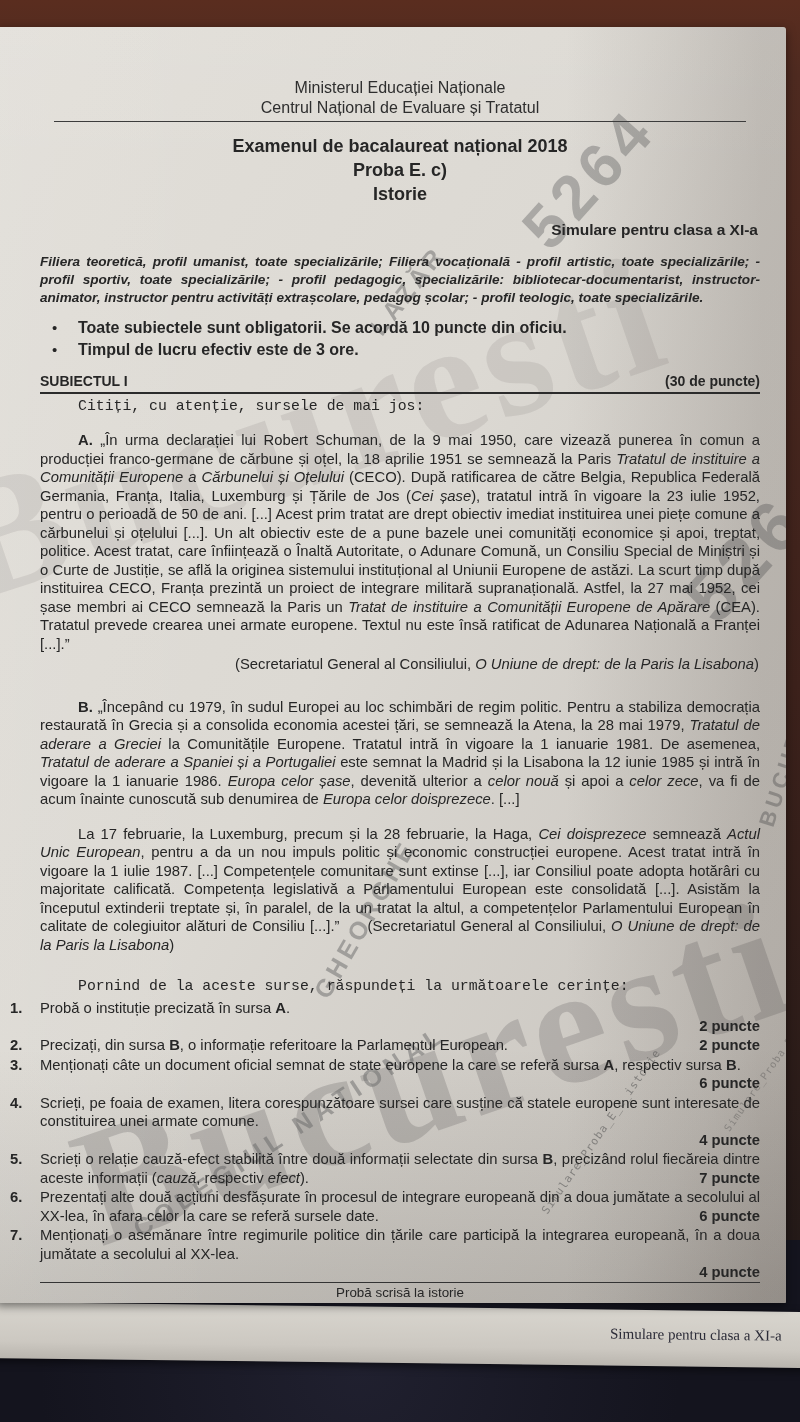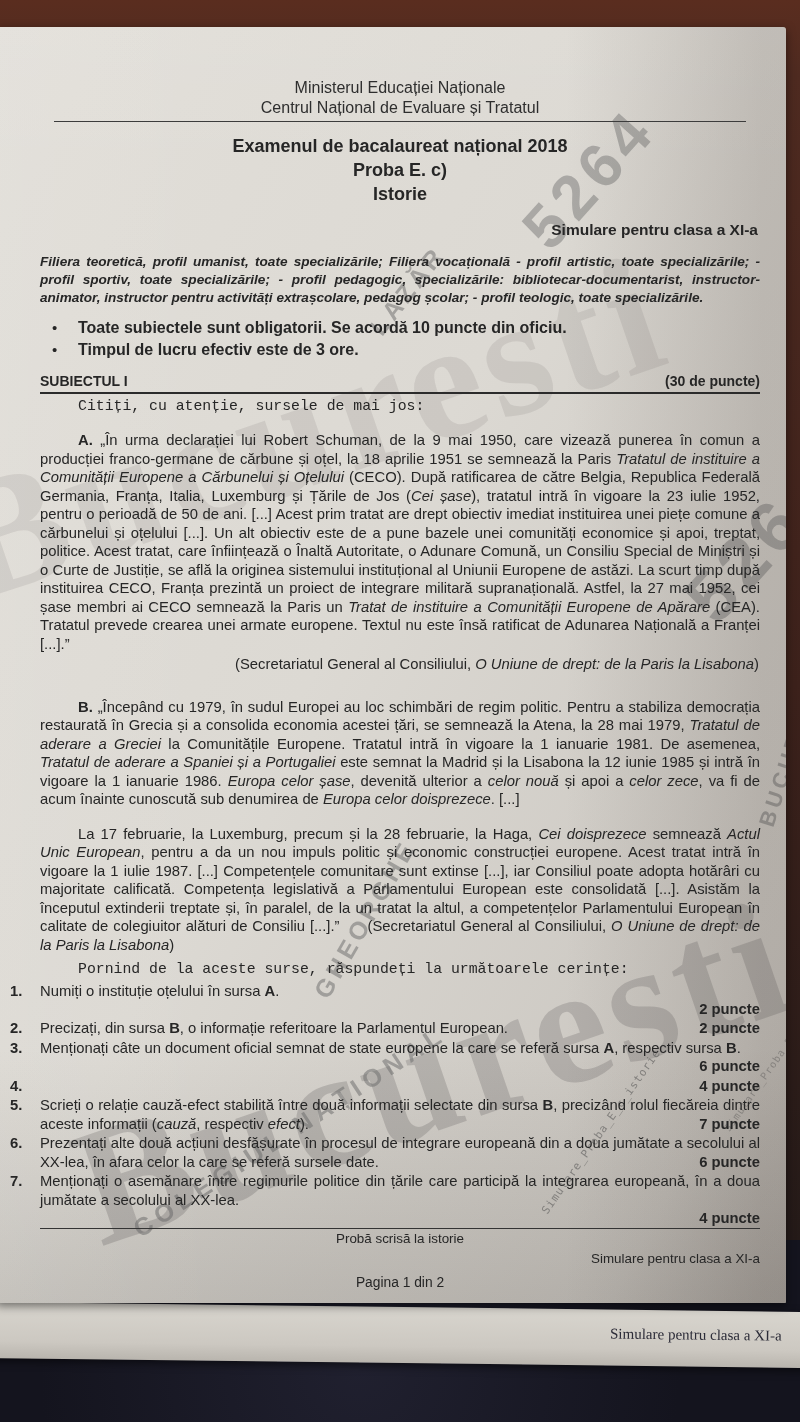--- a/index.html
+++ b/index.html
@@ -142,7 +142,7 @@
 
       <p class="src"><span>La 17 februarie, la Luxemburg, precum și la 28 februarie, la Haga, </span><i class="i">Cei doisprezece</i><span> semnează </span><i class="i">Actul Unic European</i><span>, pentru a da un nou impuls politic și economic construcției europene. Acest tratat intră în vigoare la 1 iulie 1987. [...] Competențele comunitare sunt extinse [...], iar Consiliul poate adopta hotărâri cu majoritate calificată. Competența legislativă a Parlamentului European este consolidată [...]. Asistăm la începutul extinderii treptate și, în paralel, de la un tratat la altul, a competențelor Parlamentului European în calitate de colegiuitor alături de Consiliu [...].”</span><span class="credit-gap"></span><span>(Secretariatul General al Consiliului, </span><i class="i">O Uniune de drept: de la Paris la Lisabona</i><span>)</span></p>
 
-      <p class="indent" style="margin-top:6px;">Pornind de la aceste surse, răspundeți la următoarele cerințe:</p>
+      <p class="indent" style="margin-top:23px;">Pornind de la aceste surse, răspundeți la următoarele cerințe:</p>
 
       <div class="tasks">
 

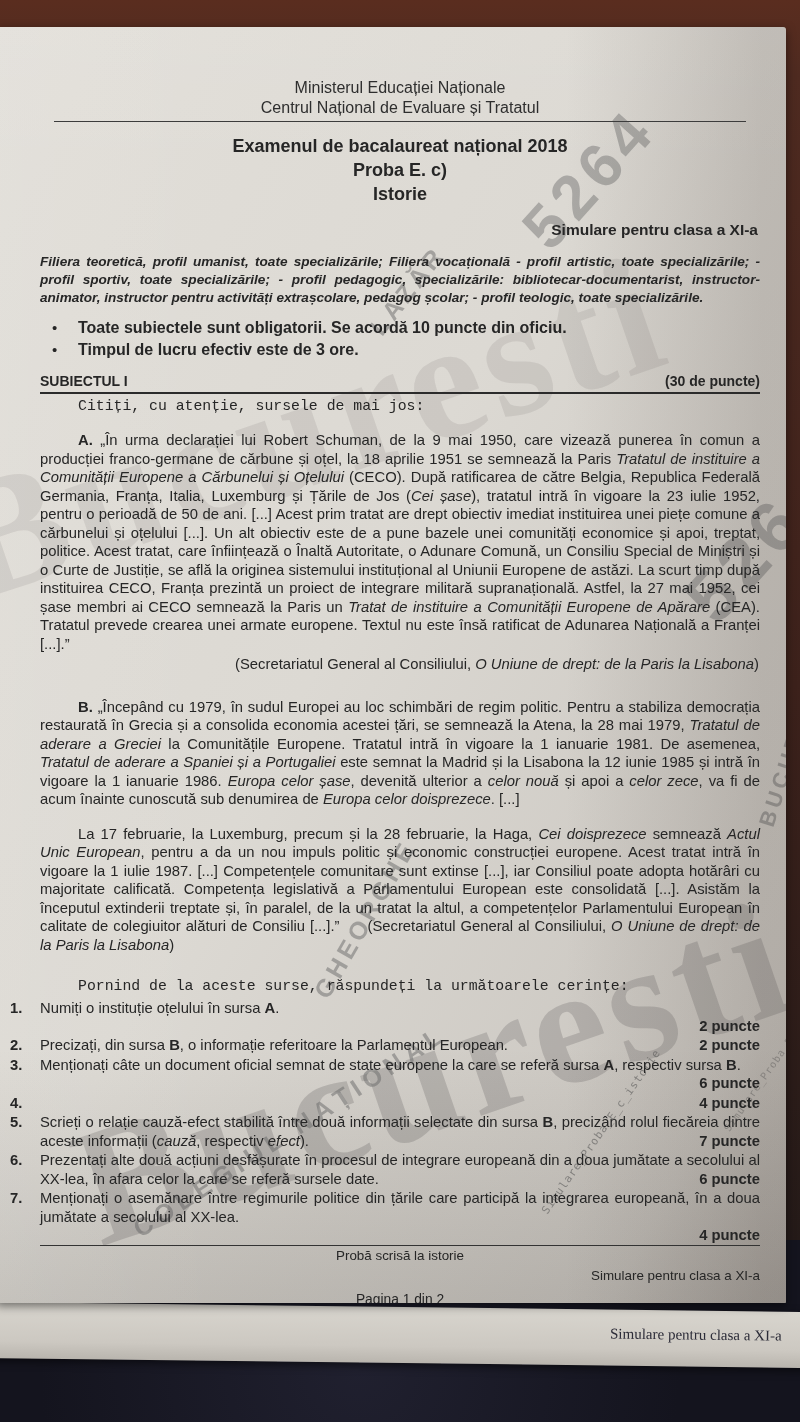--- a/index.html
+++ b/index.html
@@ -147,7 +147,7 @@
       <div class="tasks">
 
         <div class="task">
-          <span class="num">1.</span><span>Numiți o instituție oțelului în sursa </span><b class="b">A</b><span>.</span>
+          <span class="num">1.</span><span>Probă o instituție precizată în sursa </span><b class="b">A</b><span>.</span>
           <span class="pts-line">2 puncte</span>
         </div>
 

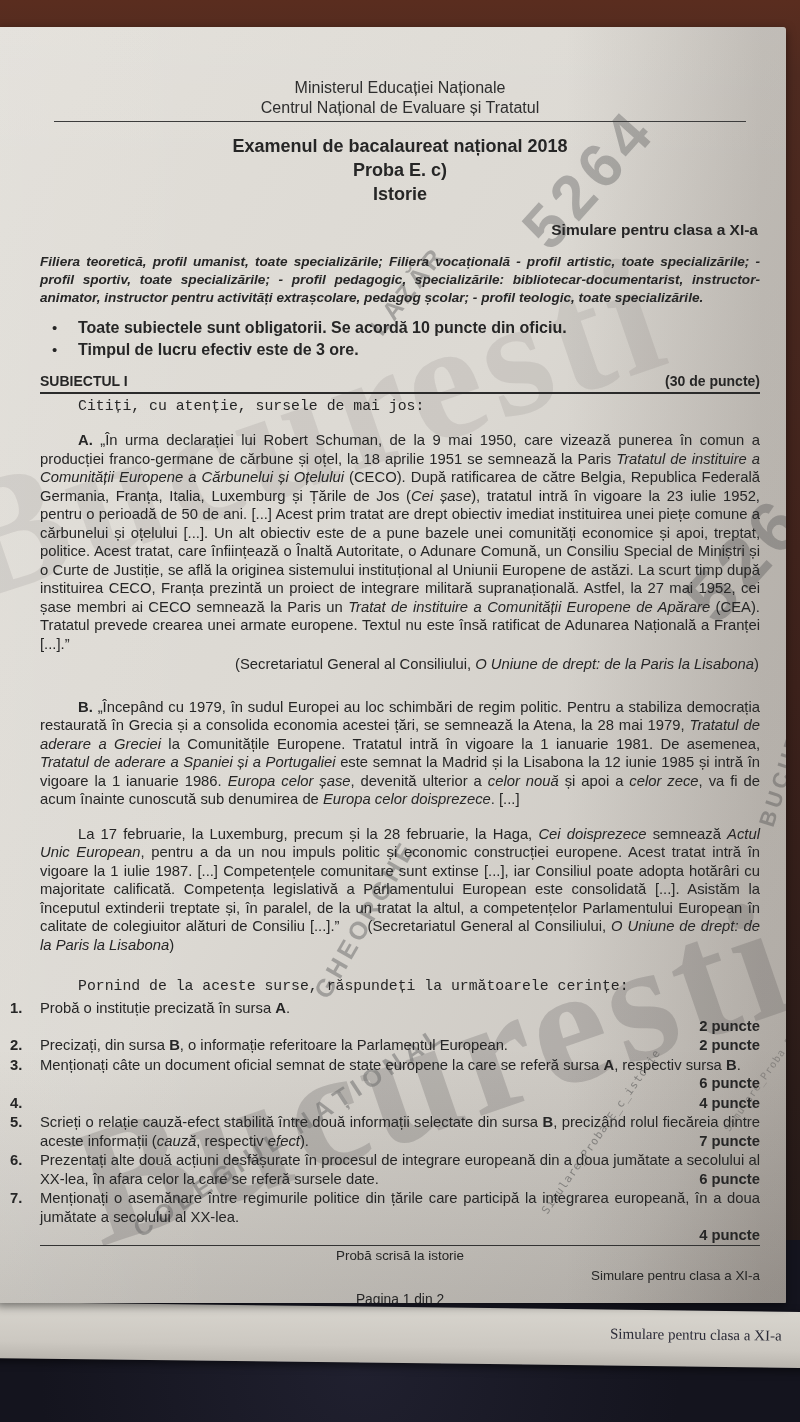--- a/index.html
+++ b/index.html
@@ -161,7 +161,7 @@
         </div>
 
         <div class="task">
-          <span class="num">4.</span>
+          <span class="num">4.</span><span>Scrieți, pe foaia de examen, litera corespunzătoare sursei care susține că statele europene sunt interesate de constituirea unei armate comune.</span>
           <span class="pts-line">4 puncte</span>
         </div>
 

